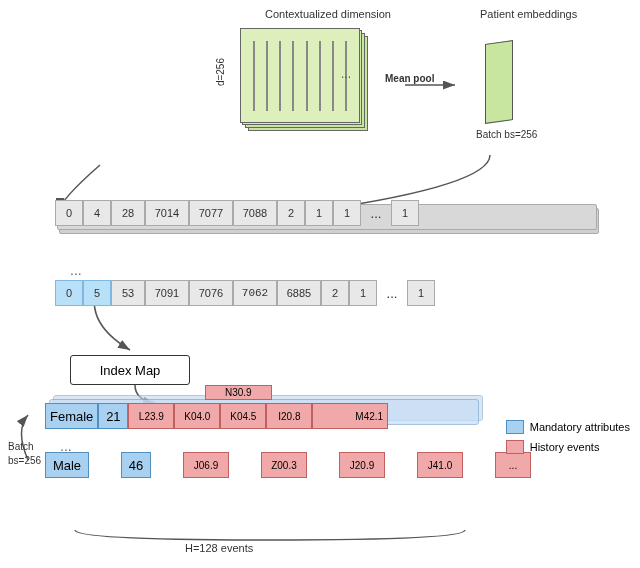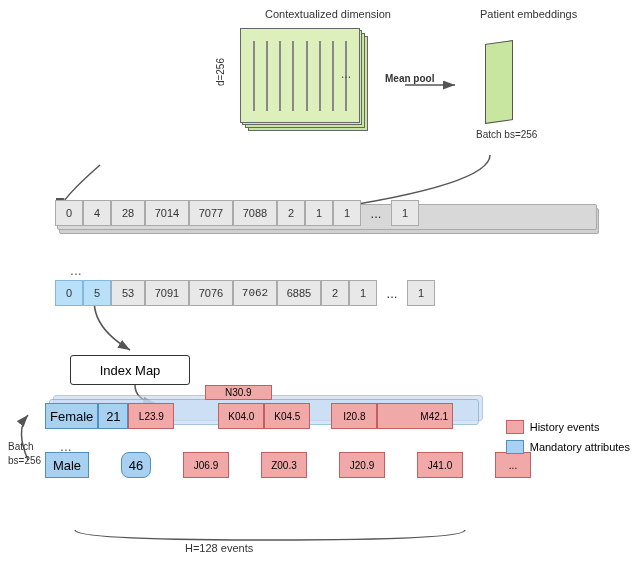--- a/index.html
+++ b/index.html
@@ -265,7 +265,7 @@
       <div class="blue-cell" style="min-width:52px;">Female</div>
       <div class="blue-cell" style="min-width:30px;">21</div>
       <div class="pink-cell" style="min-width:46px;">L23.9</div>
-      <div class="pink-cell" style="min-width:46px;margin-left:44px;">K04.0</div>
+      <div class="pink-cell" style="min-width:46px;">K04.0</div>
       <div class="pink-cell" style="min-width:46px;">K04.5</div>
       <div class="pink-cell" style="min-width:46px;margin-left:21px;">I20.8</div>
       <div class="pink-cell" style="min-width:46px;padding-left:42px;">M42.1</div>

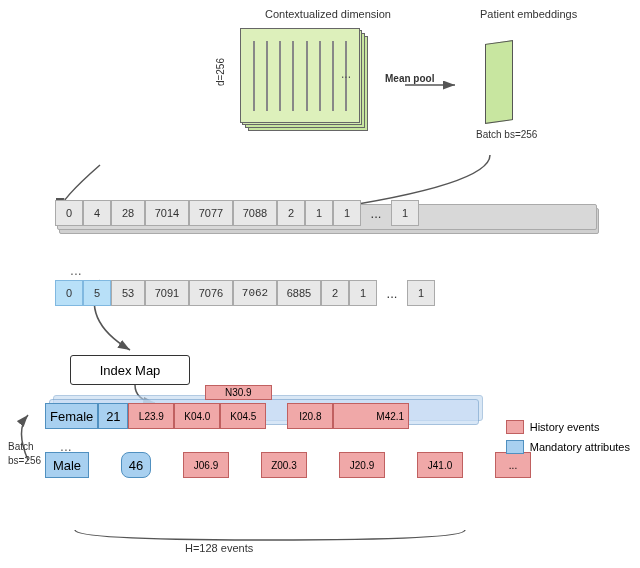--- a/index.html
+++ b/index.html
@@ -267,7 +267,7 @@
       <div class="pink-cell" style="min-width:46px;">L23.9</div>
       <div class="pink-cell" style="min-width:46px;">K04.0</div>
       <div class="pink-cell" style="min-width:46px;">K04.5</div>
-      <div class="pink-cell" style="min-width:46px;margin-left:21px;">I20.8</div>
+      <div class="pink-cell" style="min-width:46px;">I20.8</div>
       <div class="pink-cell" style="min-width:46px;padding-left:42px;">M42.1</div>
     </div>
   </div>

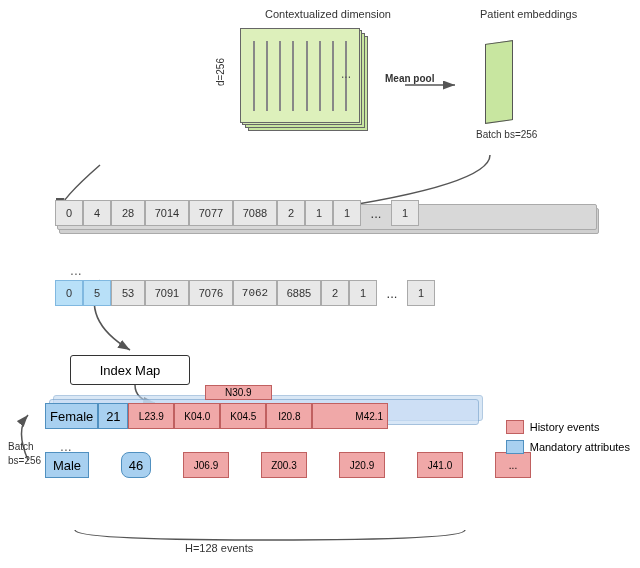--- a/index.html
+++ b/index.html
@@ -288,13 +288,13 @@
 
   <div class="legend">
     <div class="legend-item">
+      <div class="legend-color" style="background:#a8d0f0;border-color:#5090c0;"></div>
+      <span>Mandatory attributes</span>
+    </div>
+    <div class="legend-item">
       <div class="legend-color" style="background:#f0a8a8;border-color:#c06060;"></div>
       <span>History events</span>
     </div>
-    <div class="legend-item">
-      <div class="legend-color" style="background:#a8d0f0;border-color:#5090c0;"></div>
-      <span>Mandatory attributes</span>
-    </div>
   </div>
 
 </div>

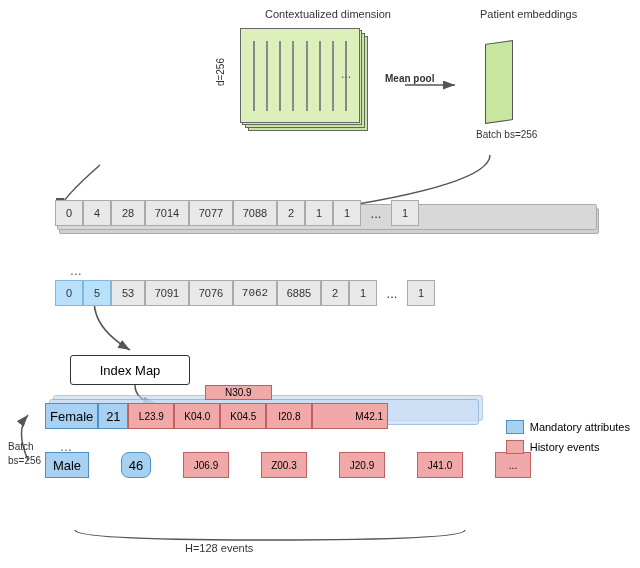--- a/index.html
+++ b/index.html
@@ -276,7 +276,7 @@
 
   <div style="position:absolute;top:452px;left:45px;display:flex;align-items:center;height:26px;gap:32px;">
     <div class="blue-cell" style="min-width:44px;">Male</div>
-    <div class="blue-cell" style="min-width:30px;border-radius:8px;">46</div>
+    <div class="blue-cell" style="min-width:30px;">46</div>
     <div class="pink-cell" style="min-width:46px;">J06.9</div>
     <div class="pink-cell" style="min-width:46px;">Z00.3</div>
     <div class="pink-cell" style="min-width:46px;">J20.9</div>

